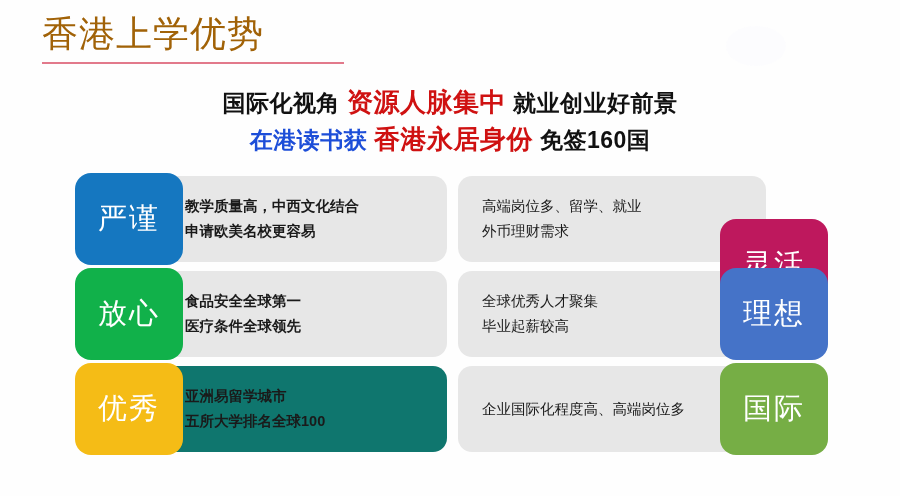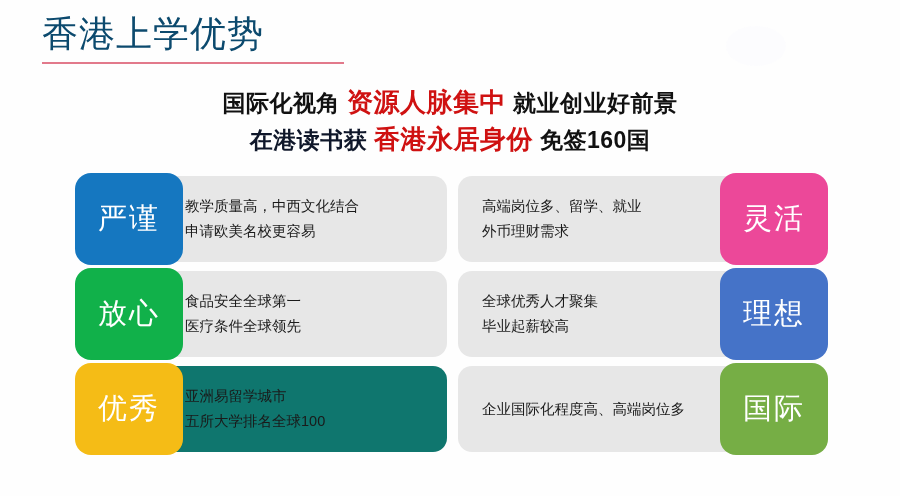--- a/index.html
+++ b/index.html
@@ -150,7 +150,7 @@
   <div class="watermark"></div>
 
   <div class="title-block">
-    <div class="slide-title" style="color: #0c4a6e;">香港上学优势</div>
+    <div class="slide-title" style="color: #a16207;">香港上学优势</div>
     <div class="title-rule" style="background: rgb(226, 121, 139);"></div>
   </div>
 

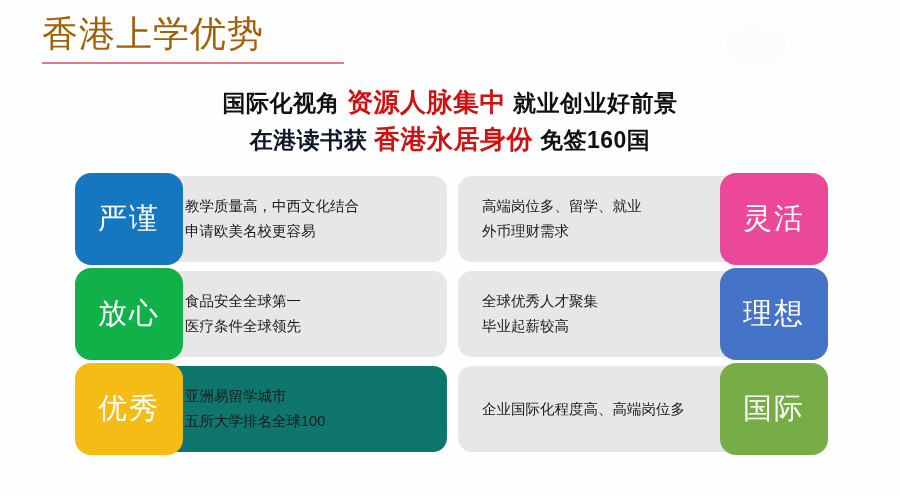--- a/index.html
+++ b/index.html
@@ -161,7 +161,7 @@
       <span class="hl-black" style="color: rgb(17, 17, 17);">就业创业好前景</span>
     </div>
     <div class="headline-line second">
-      <span class="hl-black" style="color: #0f172a;">在港读书获</span>
+      <span class="hl-black" style="color: #1d4ed8;">在港读书获</span>
       <span class="hl-red" style="color: rgb(207, 17, 17);">香港永居身份</span>
       <span class="hl-black" style="color: rgb(17, 17, 17);">免签160国</span>
     </div>

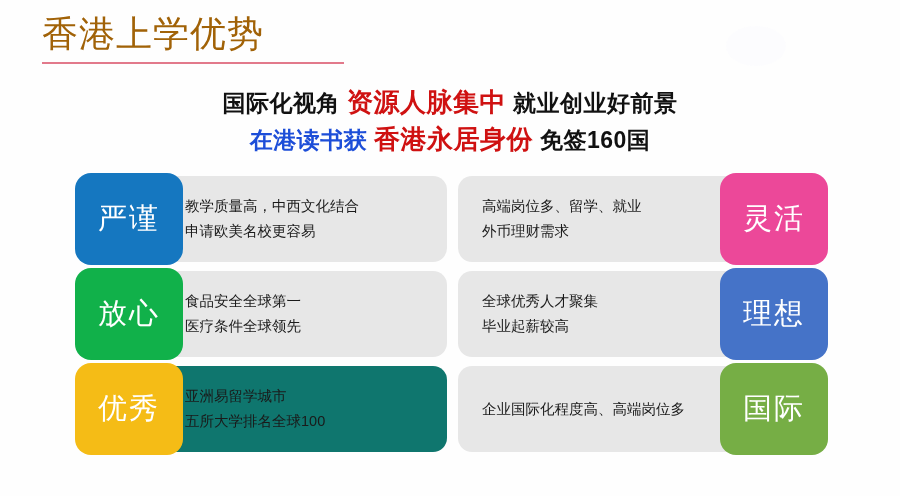--- a/index.html
+++ b/index.html
@@ -103,7 +103,7 @@
     flex-direction: column;
     justify-content: center;
   }
-  .half.left .panel  { left: 62px; right: 0; padding-left: 48px; padding-right: 4px; }
+  .half.left .panel  { left: 62px; right: 0; padding-left: 48px; padding-right: 4px; font-weight: bold; }
   .half.right .panel { left: 0; right: 62px; padding-left: 24px; padding-right: 48px; }
 
   .panel-line {

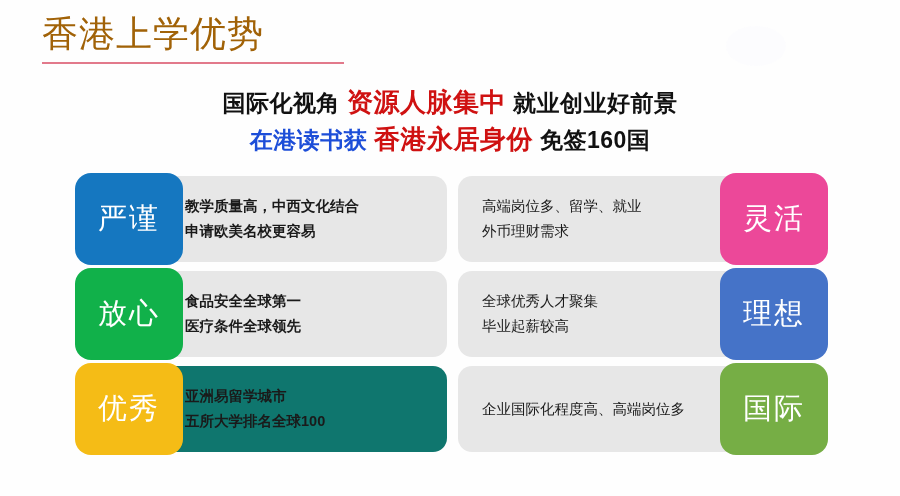--- a/index.html
+++ b/index.html
@@ -182,7 +182,7 @@
           <div class="panel-line">高端岗位多、留学、就业</div>
           <div class="panel-line">外币理财需求</div>
         </div>
-        <div class="badge" style="background-color: #ec4899;">灵活</div>
+        <div class="badge" style="background-color: #be185d; margin-top: 46px;">灵活</div>
       </div>
     </div>
 

